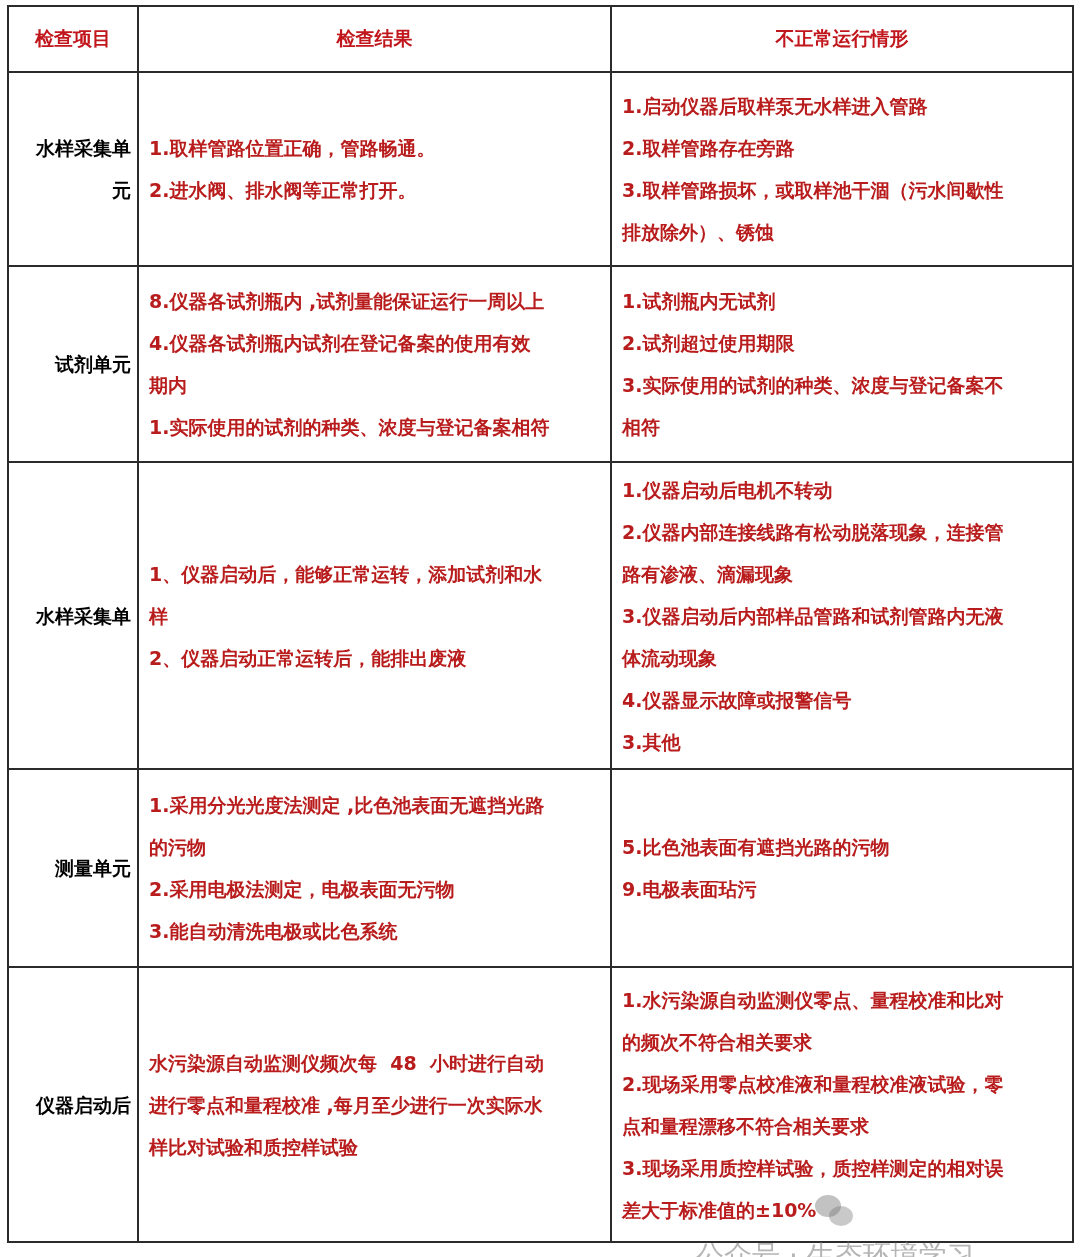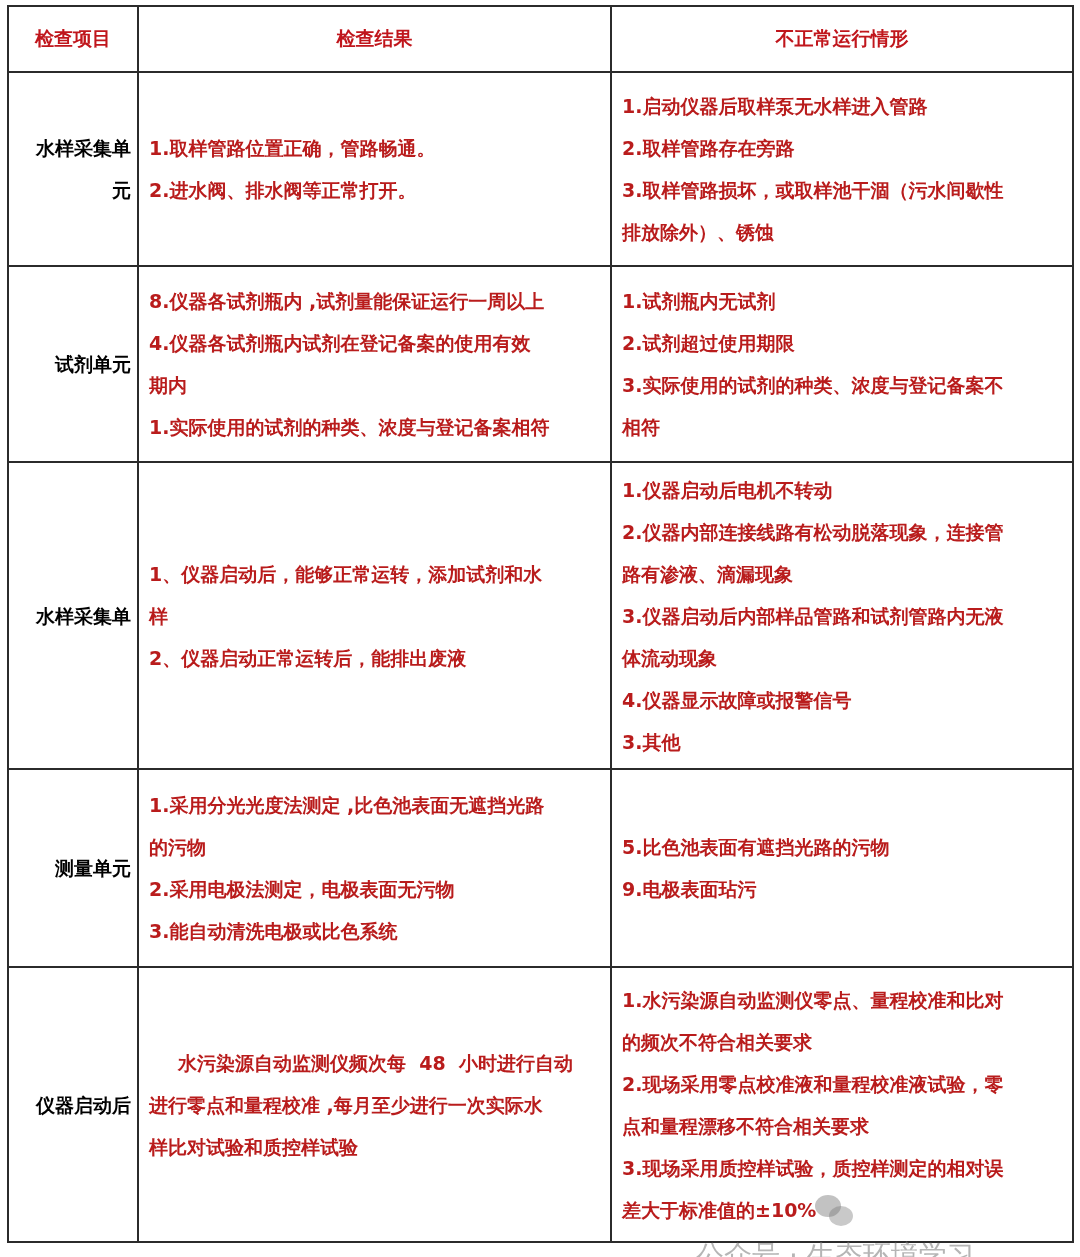--- a/index.html
+++ b/index.html
@@ -183,7 +183,7 @@
       <span class="line">仪器启动后</span>
     </td>
     <td class="content-cell">
-      <span class="line" style="white-space:pre;text-align:center;">水污染源自动监测仪频次每  48  小时进行自动</span>
+      <span class="line" style="white-space:pre;">水污染源自动监测仪频次每  48  小时进行自动</span>
       <span class="line">进行零点和量程校准 ,每月至少进行一次实际水</span>
       <span class="line">样比对试验和质控样试验</span>
     </td>

